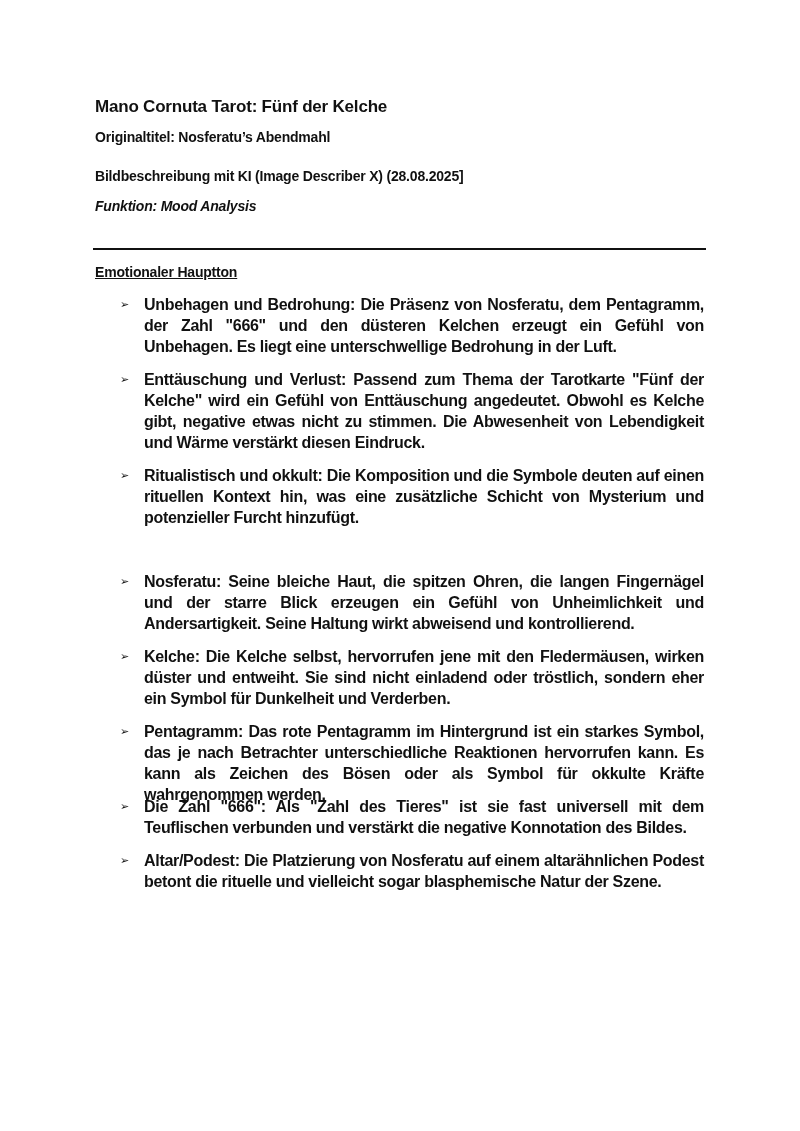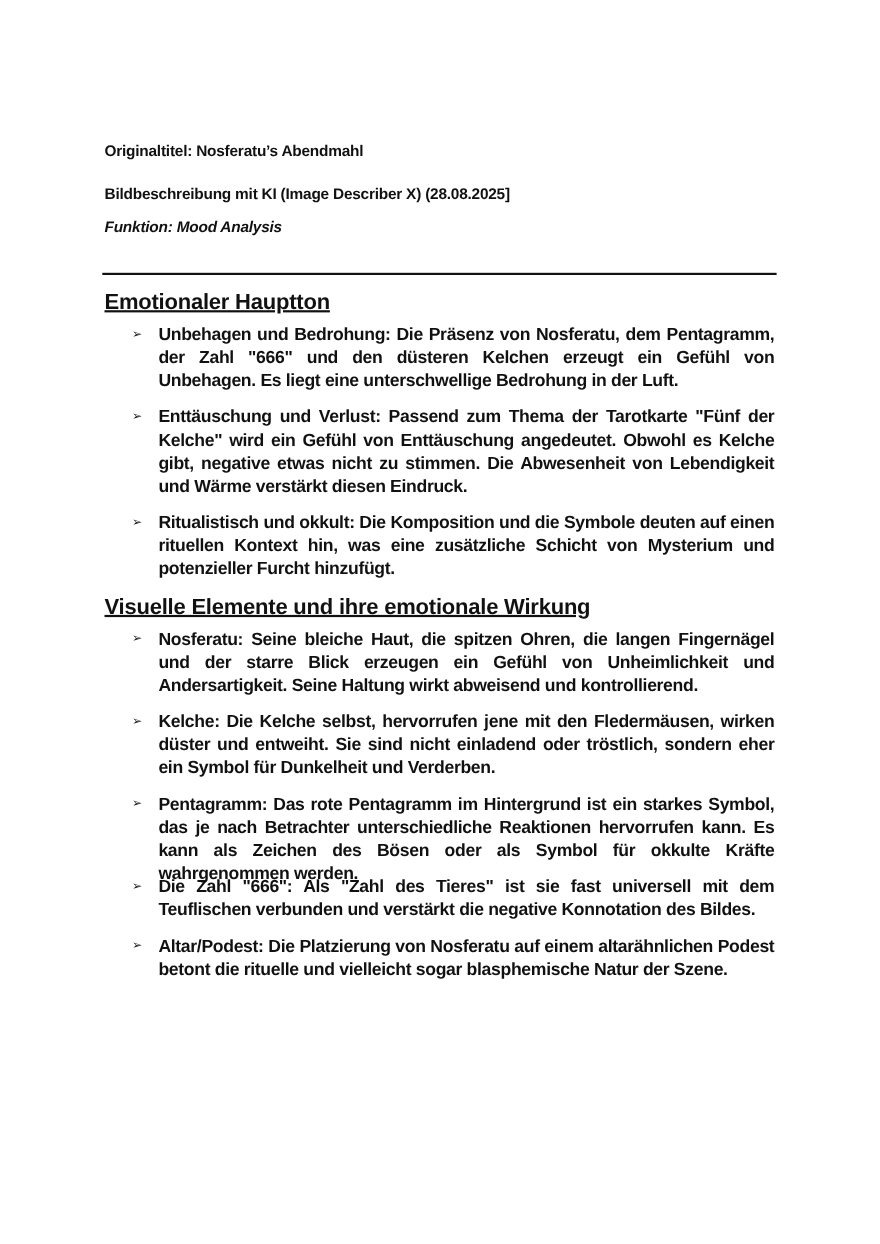--- a/index.html
+++ b/index.html
@@ -24,6 +24,7 @@
 <body>
 
 <div class="page">
+  <div class="title">Mano Cornuta Tarot: Fünf der Kelche</div>
   <div class="meta m1">Originaltitel: Nosferatu’s Abendmahl</div>
   <div class="meta m2">Bildbeschreibung mit KI (Image Describer X) (28.08.2025]</div>
   <div class="meta m3">Funktion: Mood Analysis</div>

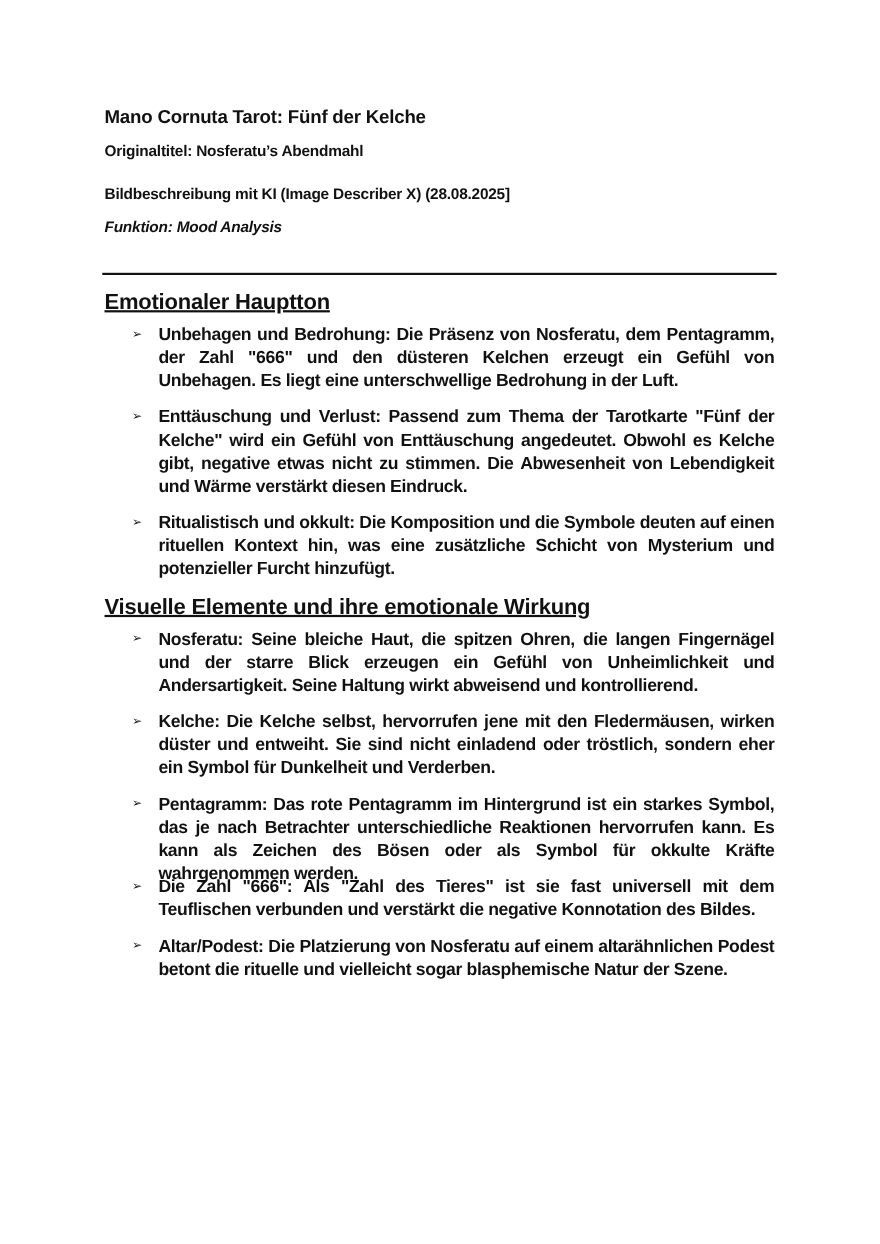--- a/index.html
+++ b/index.html
@@ -12,7 +12,7 @@
     .m2 { top: 168px; }
     .m3 { top: 198px; font-style: italic; }
     .rule { position: absolute; left: 93px; top: 248px; width: 613px; height: 0; border-top: 2px solid #111; }
-    .section-heading { position: absolute; left: 95px; font-size: 20px; font-weight: bold; text-decoration: underline; letter-spacing: -0.2px; }
+    .section-heading { position: absolute; left: 95px; font-size: 14px; font-weight: bold; text-decoration: underline; letter-spacing: -0.2px; }
     .sh1 { top: 264px; }
     .sh2 { top: 541px; }
     .item { position: absolute; left: 120px; width: 584px; }

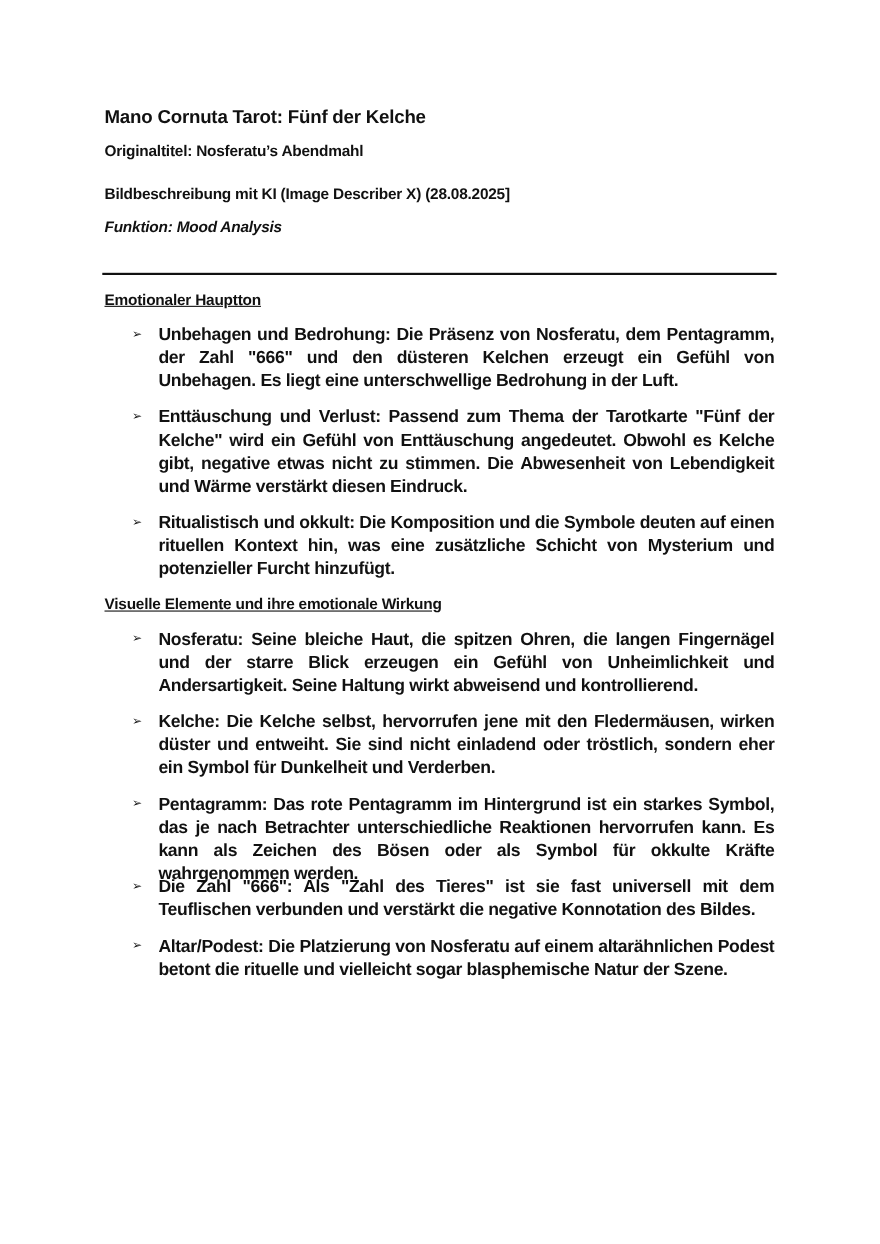--- a/index.html
+++ b/index.html
@@ -45,7 +45,6 @@
     <div class="text">Ritualistisch und okkult: Die Komposition und die Symbole deuten auf einen rituellen Kontext hin, was eine zusätzliche Schicht von Mysterium und potenzieller Furcht hinzufügt.</div>
   </div>
 
-  <div class="section-heading sh2">Visuelle Elemente und ihre emotionale Wirkung</div>
 
   <div class="item" style="top:571px;">
     <span class="bullet">➢</span>

